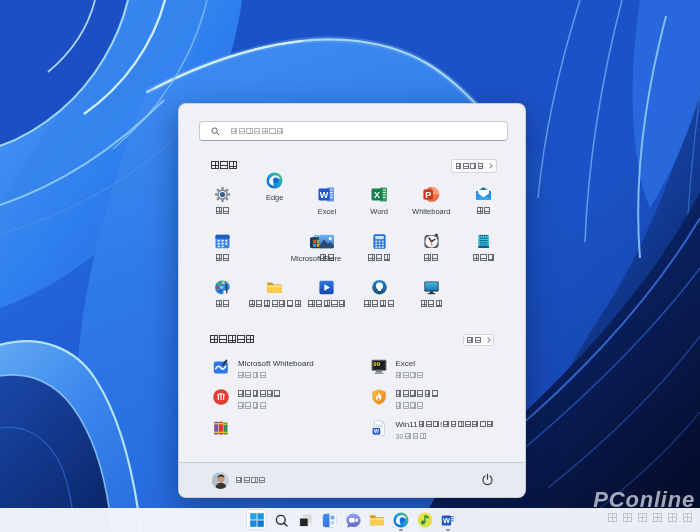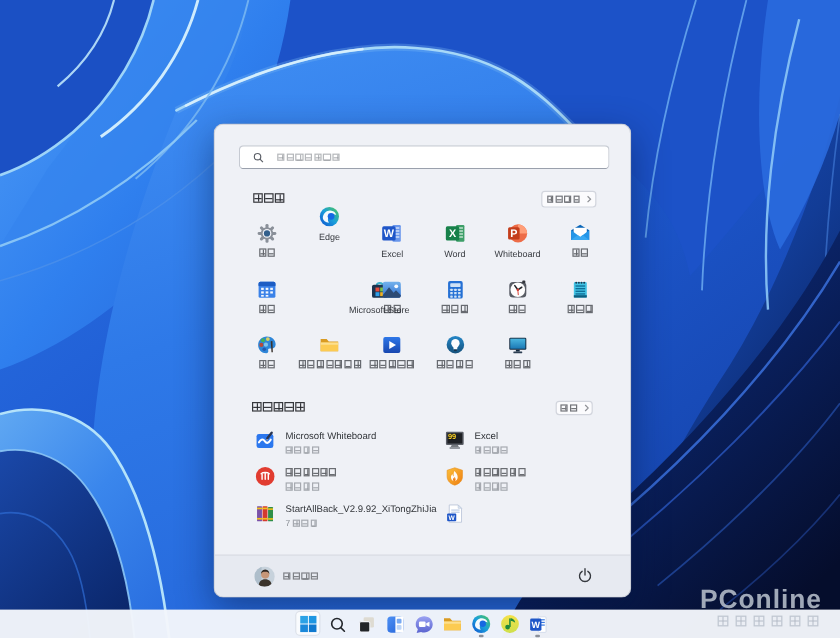--- a/index.html
+++ b/index.html
@@ -589,17 +589,6 @@
           <rect x="10.4" y="3.6" width="4.1" height="1.3" fill="#f2c018"></rect>
           <rect x="10.4" y="11.8" width="4.1" height="1.3" fill="#f2c018"></rect>
         </svg>
-        <div class="txt">
-          <div class="t1">StartAllBack_V2.9.92_XiTongZhiJia</div>
-          <div class="t2">
-            <span style="margin-right:2px;">7</span>
-            <span class="z zs">
-              <i></i>
-              <i></i>
-              <i></i>
-            </span>
-          </div>
-        </div>
       </div>
   <div class="rec" style="left:191.5px;top:315.5px;">
         <svg width="16" height="16" viewBox="0 0 16 16">

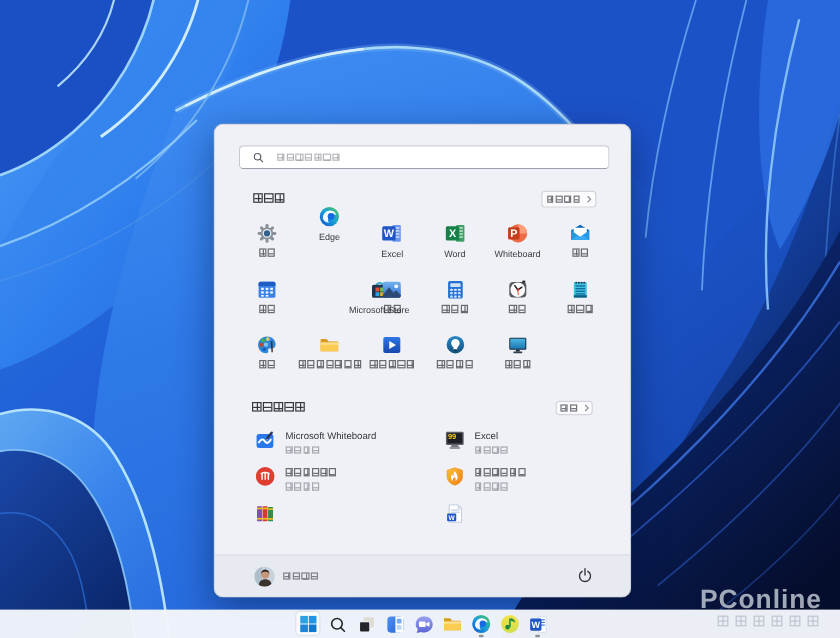--- a/index.html
+++ b/index.html
@@ -601,6 +601,34 @@
           <rect x="1.6" y="8" width="7.6" height="6.4" rx="0.8" fill="#1e56c8"></rect>
           <text x="5.4" y="13" font-family="Liberation Sans" font-size="5.5" font-weight="bold" fill="#fff" text-anchor="middle">W</text>
         </svg>
+        <div class="txt">
+          <div class="t1">
+            <span style="margin-right:1px;">Win11</span>
+            <span class="z zs">
+              <i></i>
+              <i></i>
+              <i></i>
+            </span>
+            <span style="margin:0 1px;">!</span>
+            <span class="z zs">
+              <i></i>
+              <i></i>
+              <i></i>
+              <i></i>
+              <i></i>
+              <i></i>
+              <i></i>
+            </span>
+          </div>
+          <div class="t2">
+            <span style="margin-right:2px;">30</span>
+            <span class="z zs">
+              <i></i>
+              <i></i>
+              <i></i>
+            </span>
+          </div>
+        </div>
       </div>
   </div>
   <div id="footer">

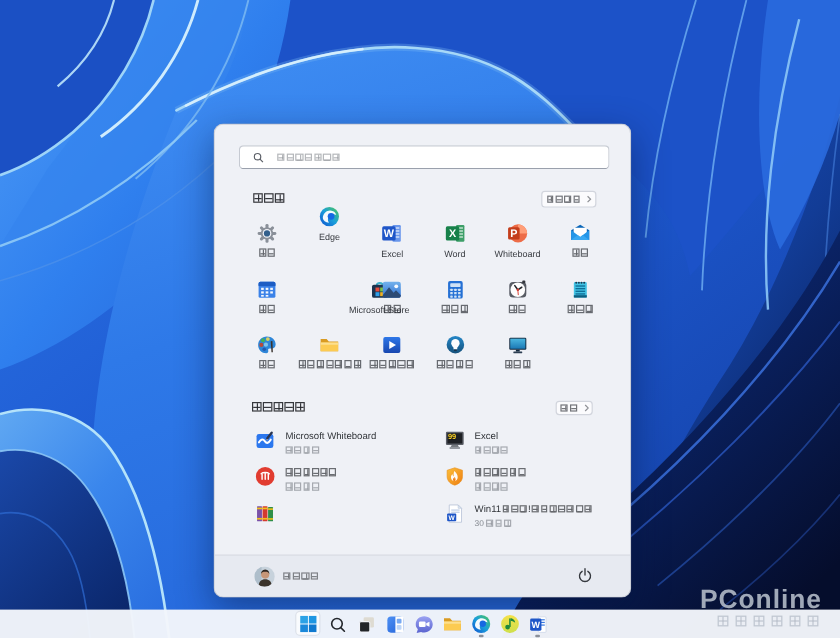--- a/index.html
+++ b/index.html
@@ -37,7 +37,7 @@
 #taskbar{position:absolute;left:0;top:508px;width:700px;height:24px;background:rgba(243,246,251,.97);}
 .tbi{position:absolute;top:511px;width:18px;height:18px;display:flex;align-items:center;justify-content:center;}
 
-#wm{position:absolute;right:15px;top:488px;text-align:right;color:rgba(188,196,208,.85);}
+#wm{position:absolute;right:5px;top:488px;text-align:right;color:rgba(188,196,208,.85);font-style:italic;}
 #wm .pc{font-size:22px;font-weight:bold;letter-spacing:0.8px;line-height:23px;}
 #wm .cn{margin-top:2px;display:flex;justify-content:flex-end;gap:6px;color:rgba(172,180,192,.7);margin-right:3px;}
 #wm .cn i{display:block;width:9px;height:9px;border:1px solid currentColor;box-sizing:border-box;position:relative;}

